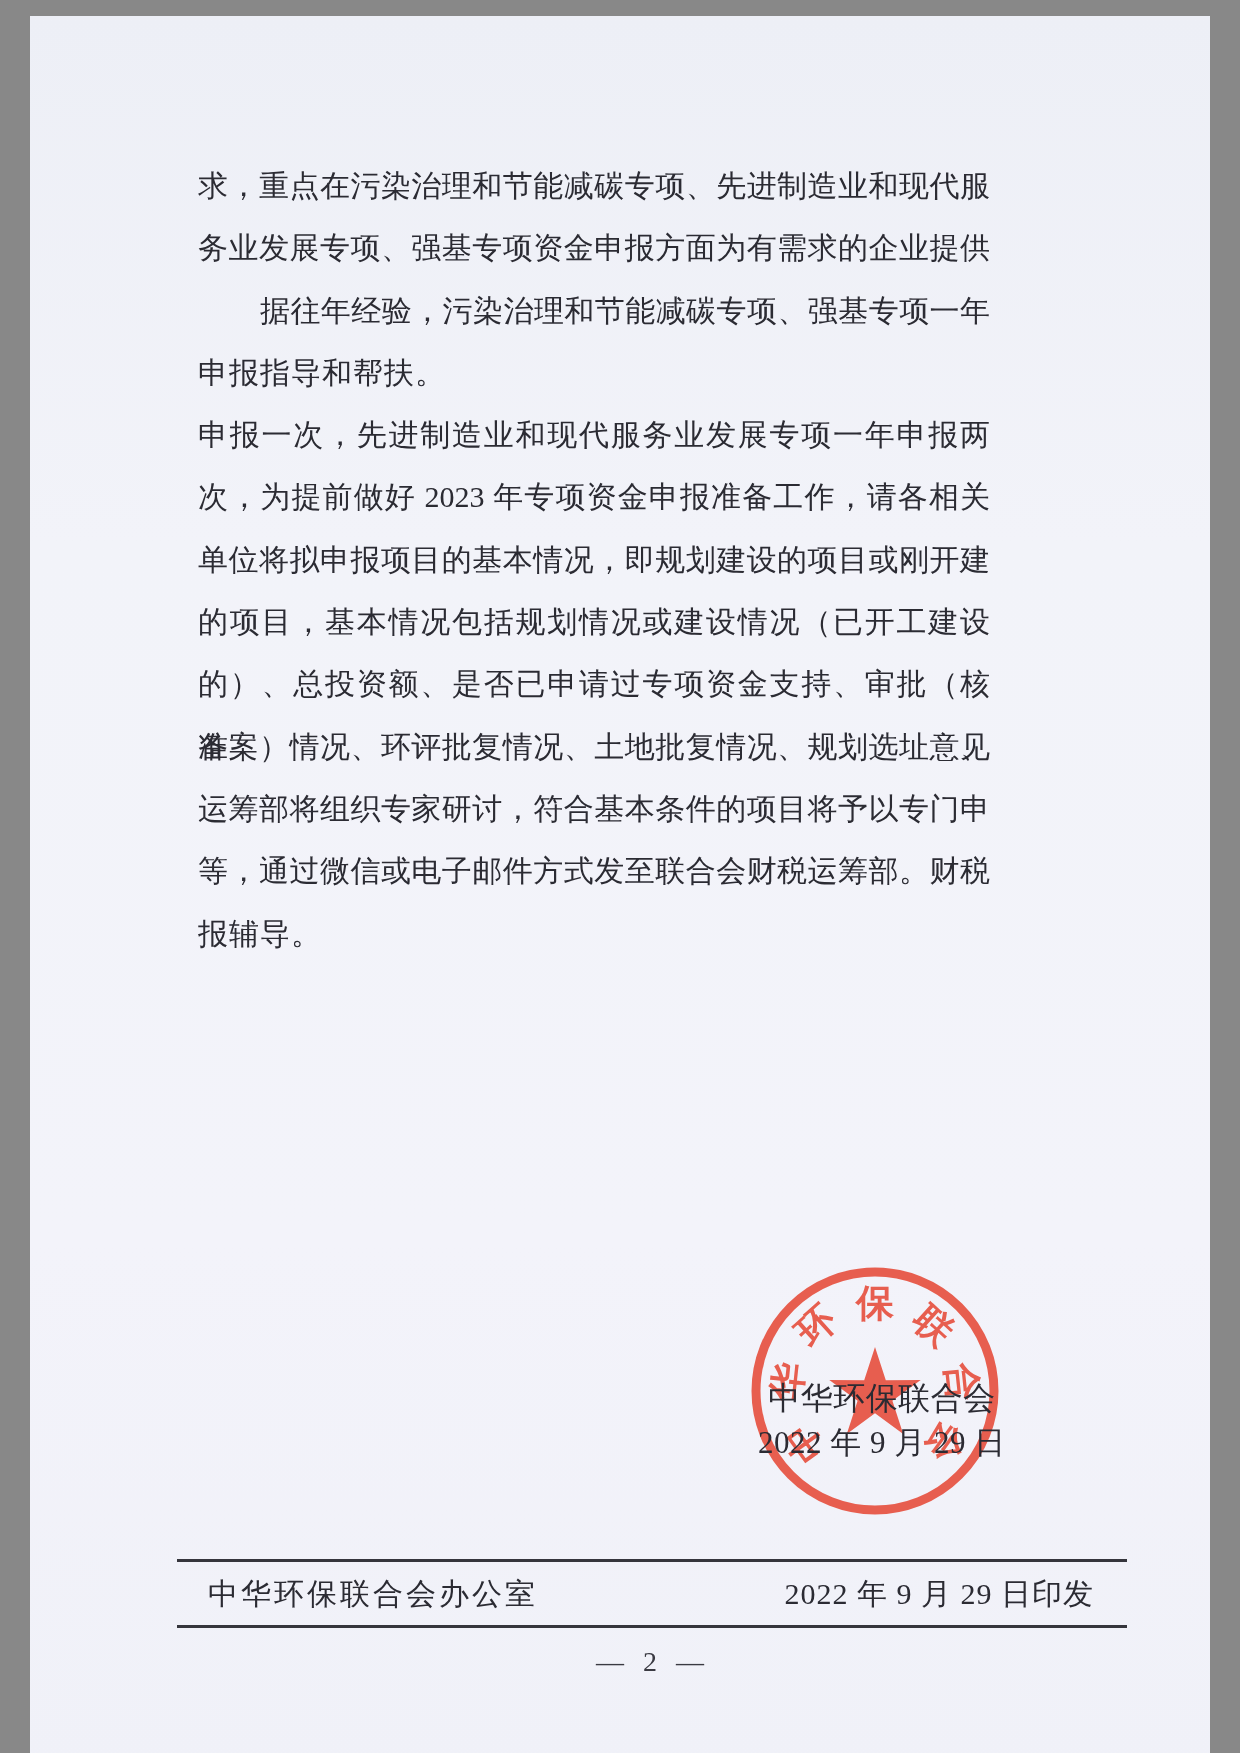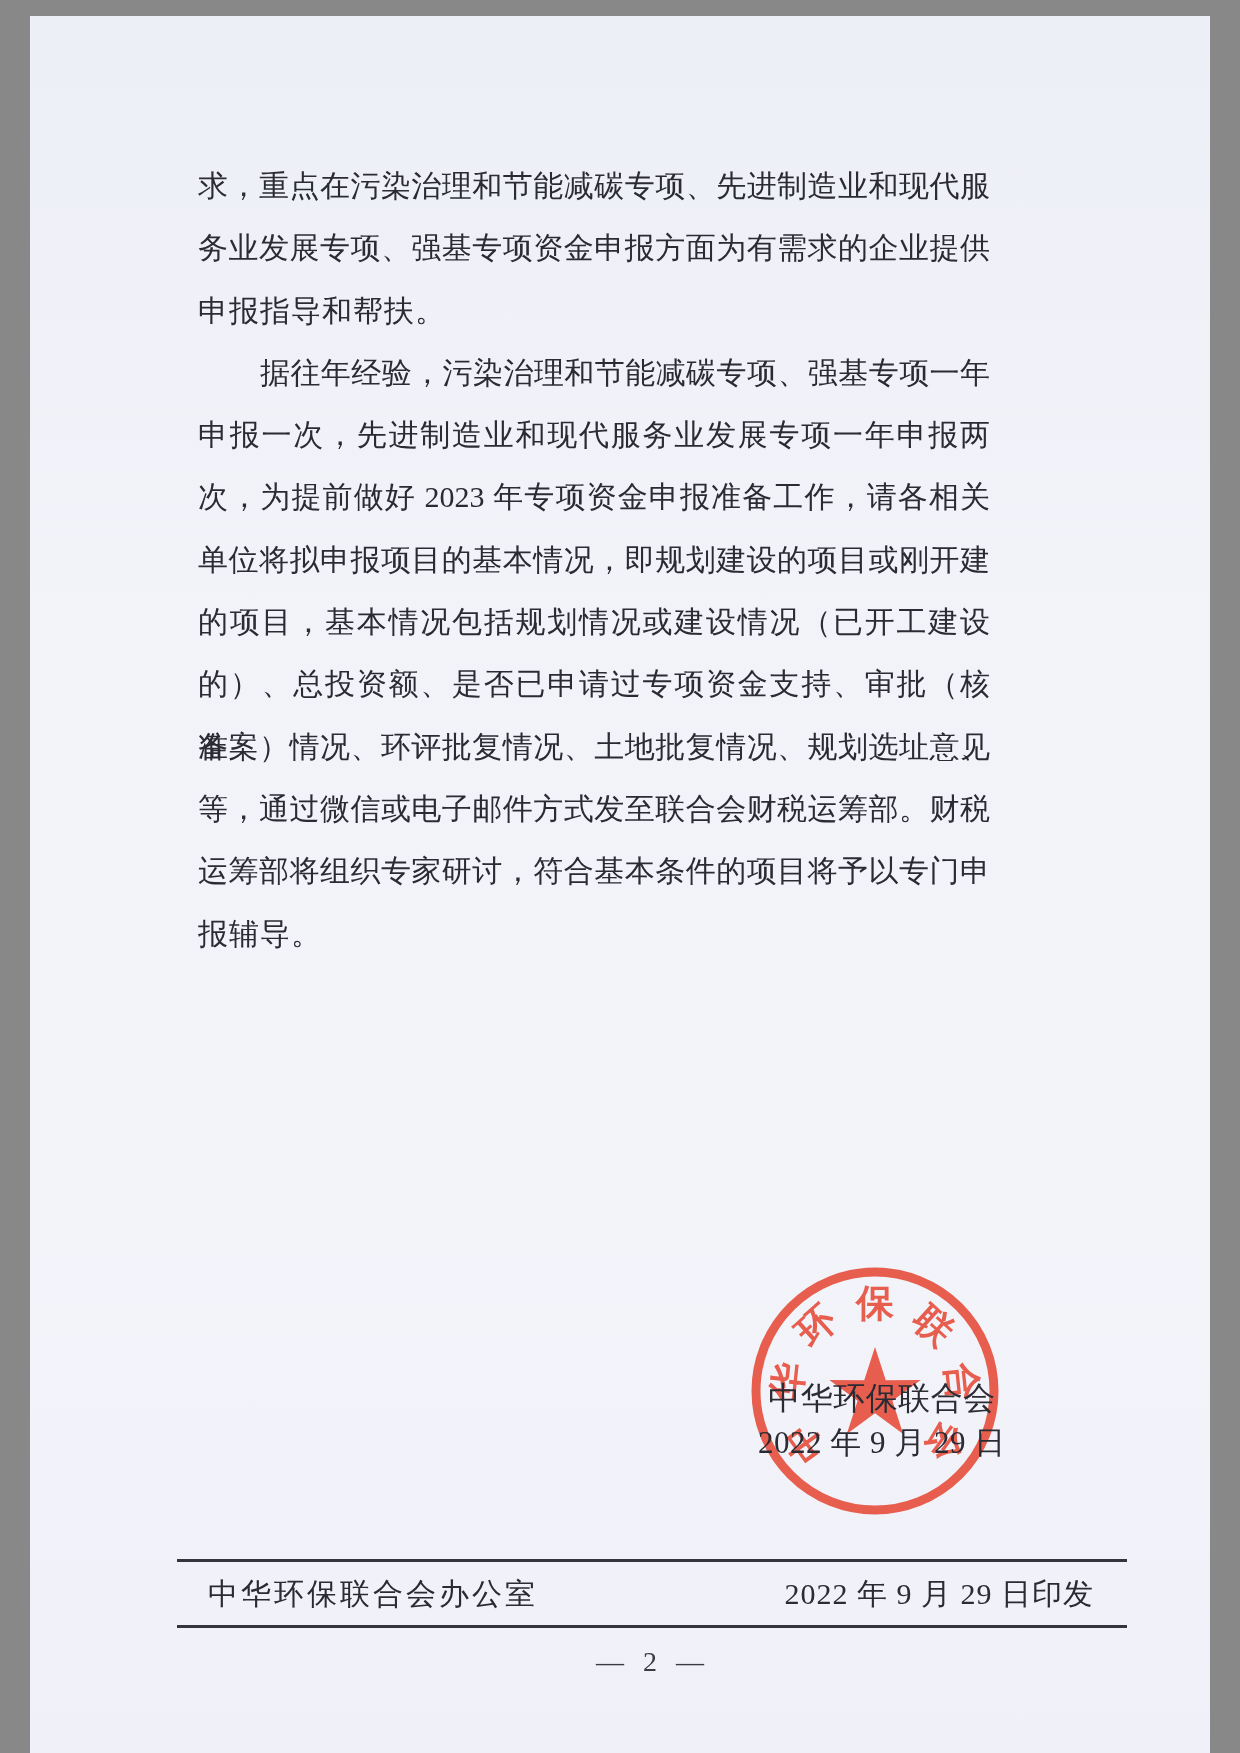--- a/index.html
+++ b/index.html
@@ -53,8 +53,8 @@
   <div class="body-text">
     <div class="bl j">求，重点在污染治理和节能减碳专项、先进制造业和现代服</div>
     <div class="bl j">务业发展专项、强基专项资金申报方面为有需求的企业提供</div>
+    <div class="bl j ind">据往年经验，污染治理和节能减碳专项、强基专项一年</div>
     <div class="bl l">申报指导和帮扶。</div>
-    <div class="bl j ind">据往年经验，污染治理和节能减碳专项、强基专项一年</div>
     <div class="bl j">申报一次，先进制造业和现代服务业发展专项一年申报两</div>
     <div class="bl j">次，为提前做好 2023 年专项资金申报准备工作，请各相关</div>
     <div class="bl j">单位将拟申报项目的基本情况，即规划建设的项目或刚开建</div>

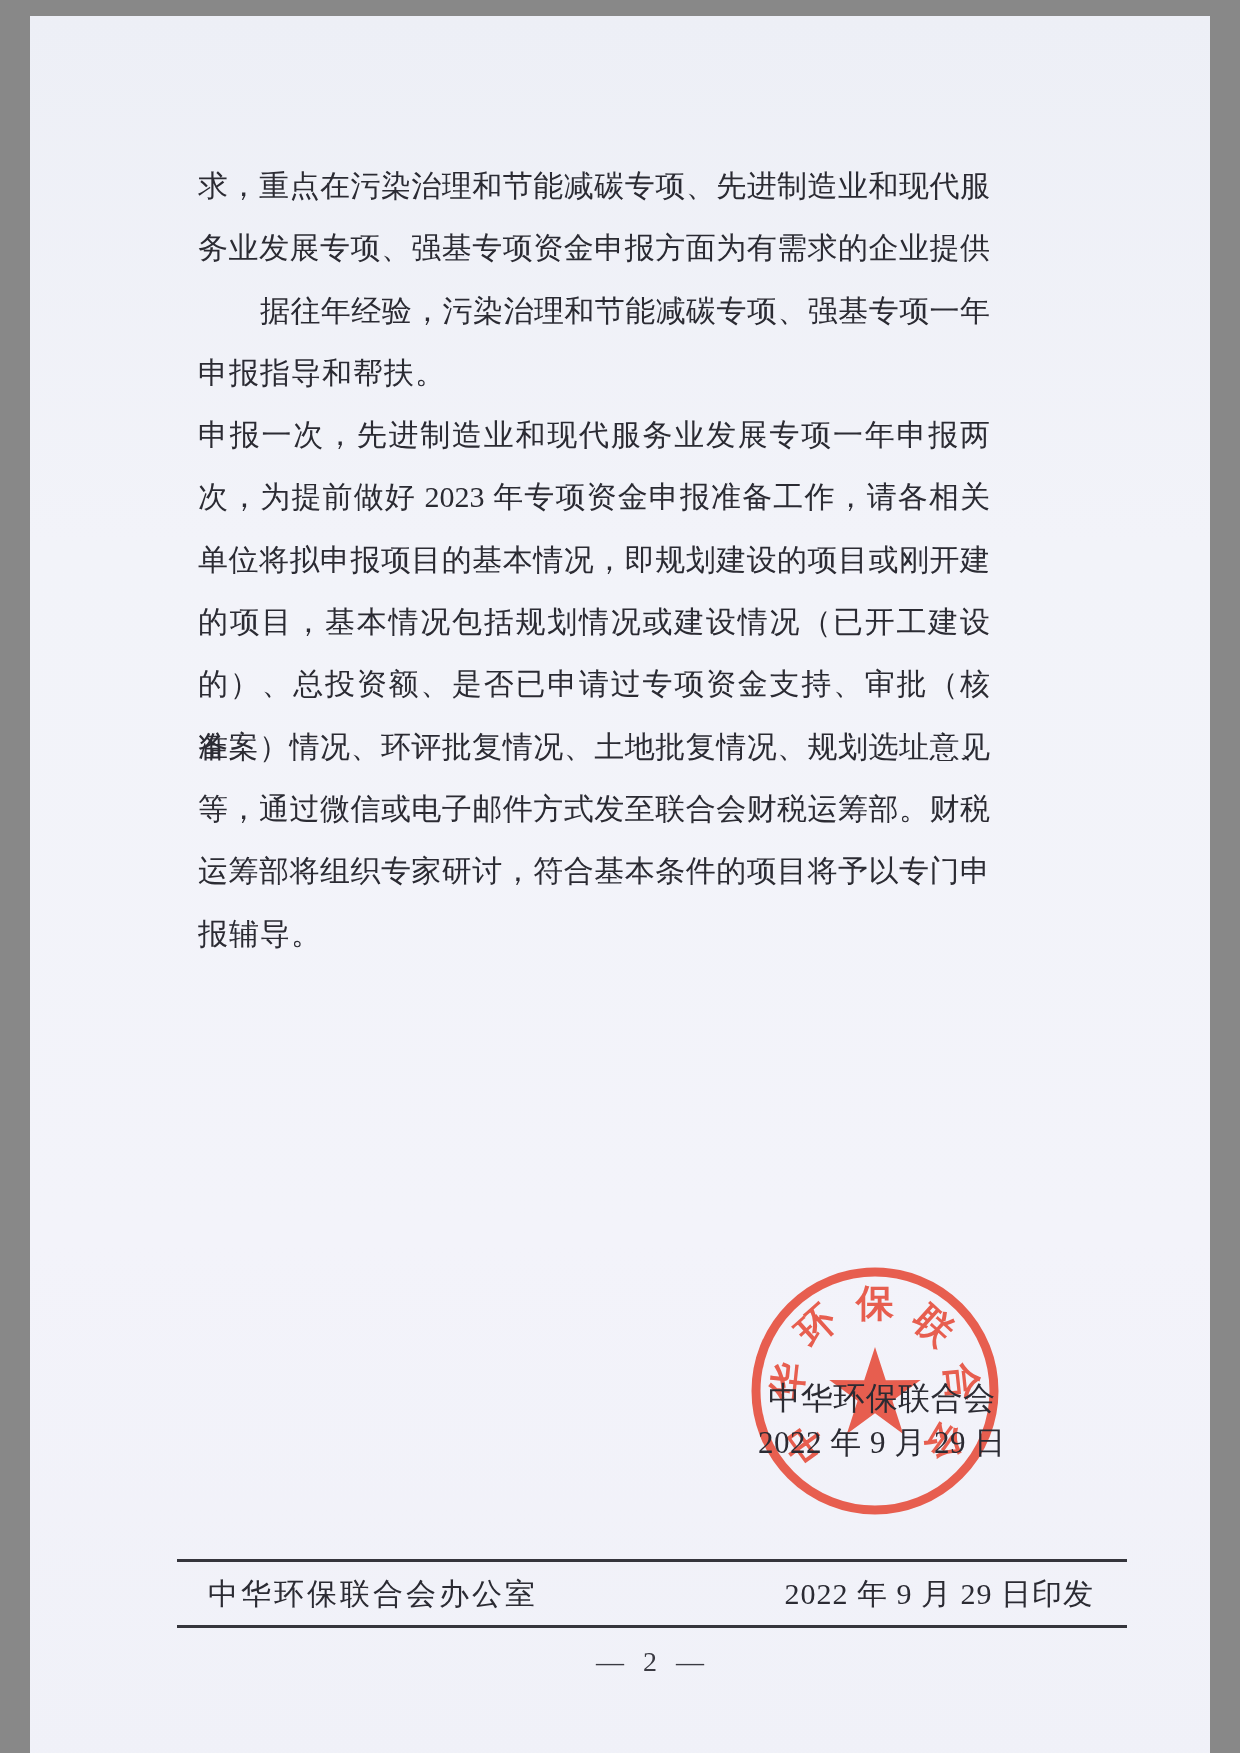--- a/index.html
+++ b/index.html
@@ -61,8 +61,8 @@
     <div class="bl j">的项目，基本情况包括规划情况或建设情况（已开工建设</div>
     <div class="bl j">的）、总投资额、是否已申请过专项资金支持、审批（核准、</div>
     <div class="bl j">备案）情况、环评批复情况、土地批复情况、规划选址意见</div>
+    <div class="bl j">运筹部将组织专家研讨，符合基本条件的项目将予以专门申</div>
     <div class="bl j">等，通过微信或电子邮件方式发至联合会财税运筹部。财税</div>
-    <div class="bl j">运筹部将组织专家研讨，符合基本条件的项目将予以专门申</div>
     <div class="bl l">报辅导。</div>
   </div>
 

